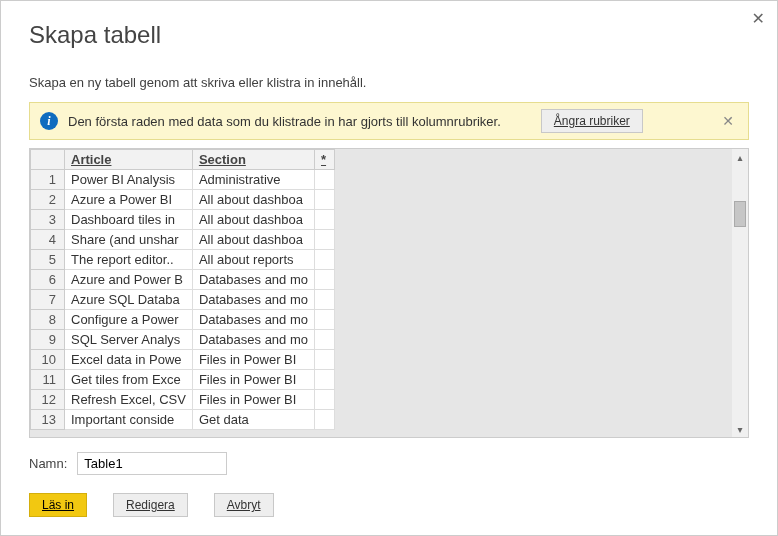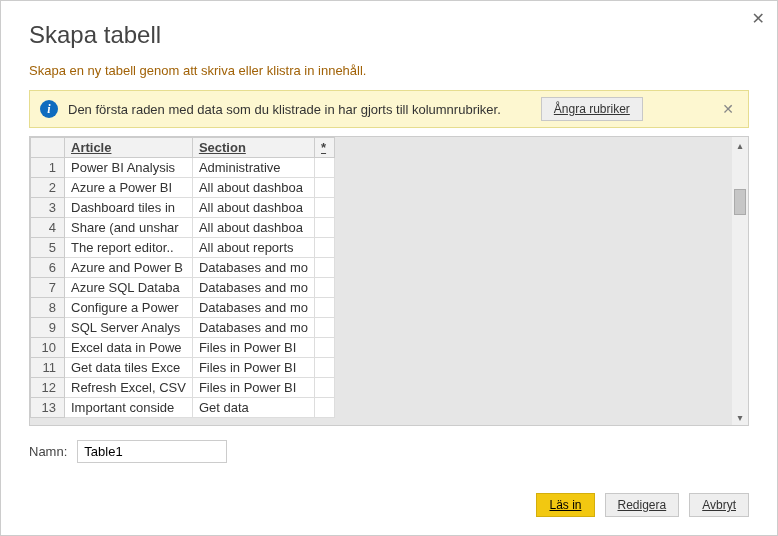--- a/index.html
+++ b/index.html
@@ -34,8 +34,8 @@
     color: #444;
   }
   .subtitle {
-    margin: 4px 0 12px 0;
-    color: #a16207;
+    margin: 16px 0 12px 0;
+    color: #404040;
     font-size: 13px;
   }
   .info-bar {

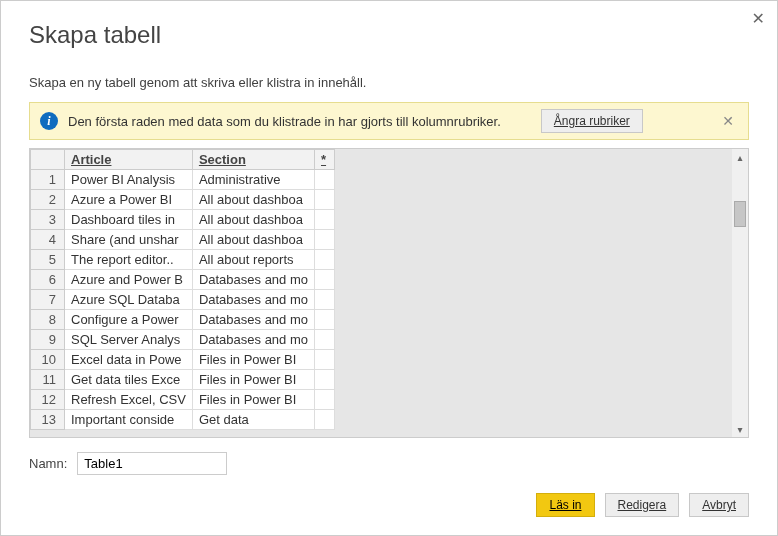--- a/index.html
+++ b/index.html
@@ -272,7 +272,7 @@
             </tr>
             <tr>
               <td class="rownum">11</td>
-              <td>Get data tiles Exce</td>
+              <td>Get tiles from Exce</td>
               <td>Files in Power BI</td>
               <td></td>
             </tr>

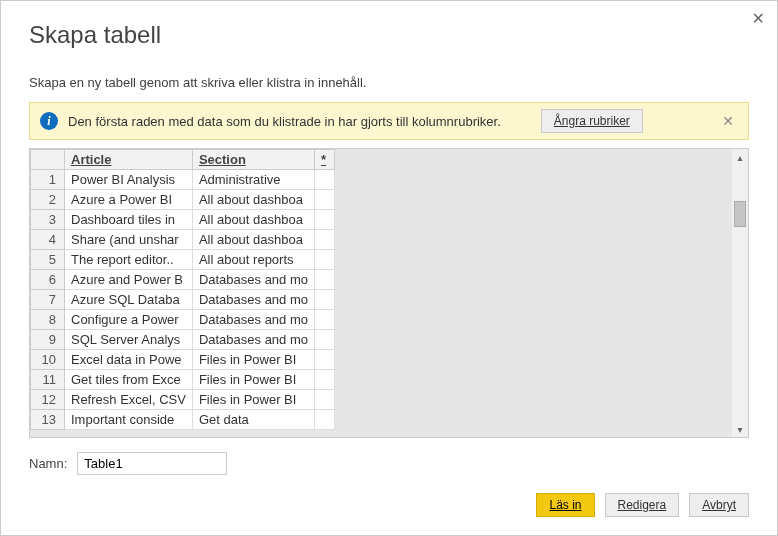--- a/index.html
+++ b/index.html
@@ -163,8 +163,7 @@
   }
   .footer {
     display: flex;
-    justify-content: flex-end;
-    gap: 10px;
+    gap: 26px;
     margin-top: auto;
     padding-top: 14px;
   }

